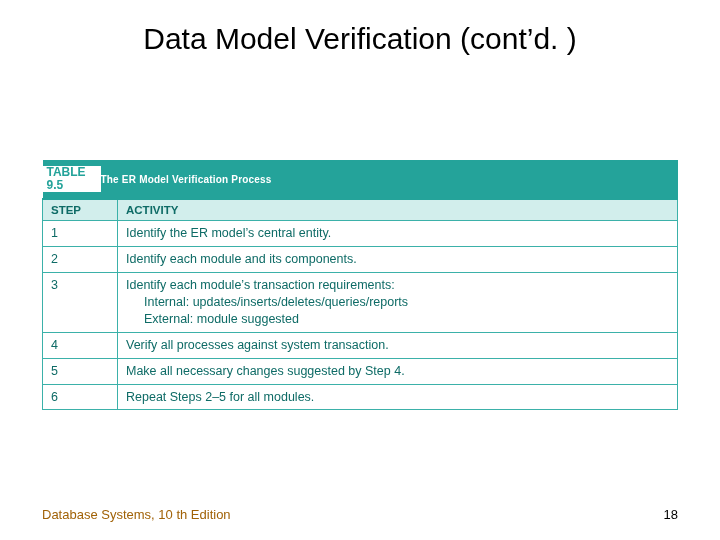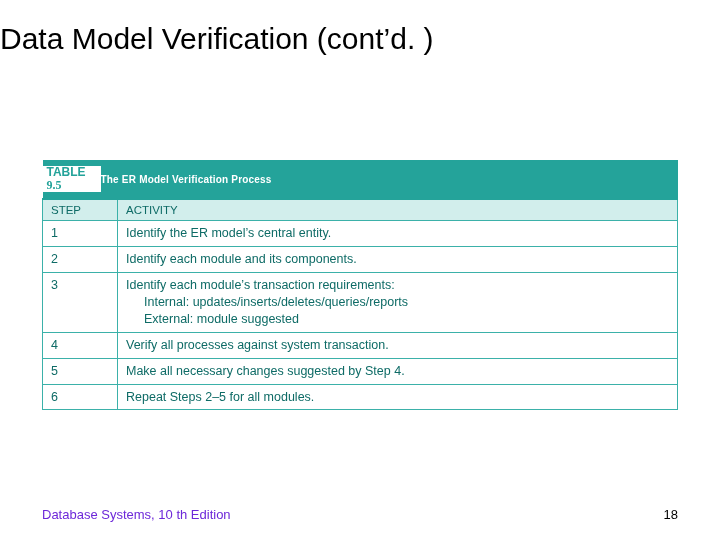--- a/index.html
+++ b/index.html
@@ -21,7 +21,7 @@
     position: absolute;
     top: 22px;
     width: 100%;
-    text-align: left;
+    text-align: center;
     font-size: 30px;
     font-weight: 400;
   }

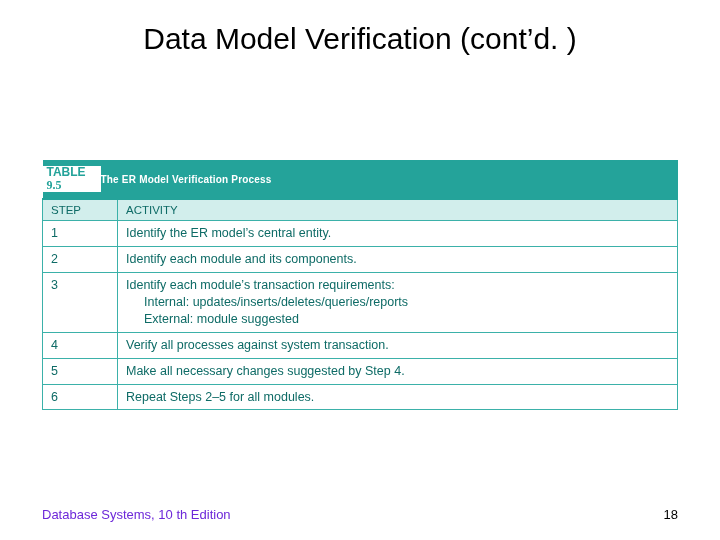--- a/index.html
+++ b/index.html
@@ -58,7 +58,7 @@
     width: 58px;
     box-sizing: border-box;
   }
-  .caption-label .sub { display:block;font-family:Liberation Serif, serif; }
+  .caption-label .sub { display:block; }
   .caption-title {
     font-weight: 600;
     font-size: 10px;

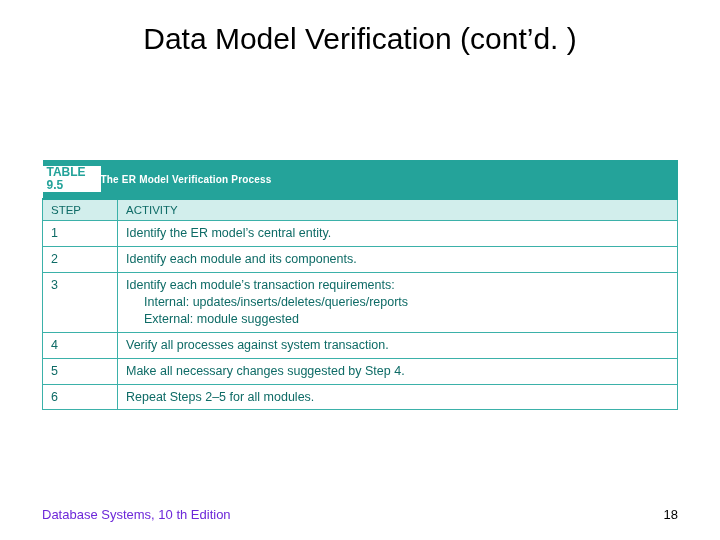--- a/index.html
+++ b/index.html
@@ -67,7 +67,7 @@
   .hdr td {
     background: #d2eeec;
     color: #0e6b66;
-    font-weight: 400;
+    font-weight: 700;
     font-size: 11.5px;
     padding: 4px 8px;
     border: 1px solid #3bb1a9;

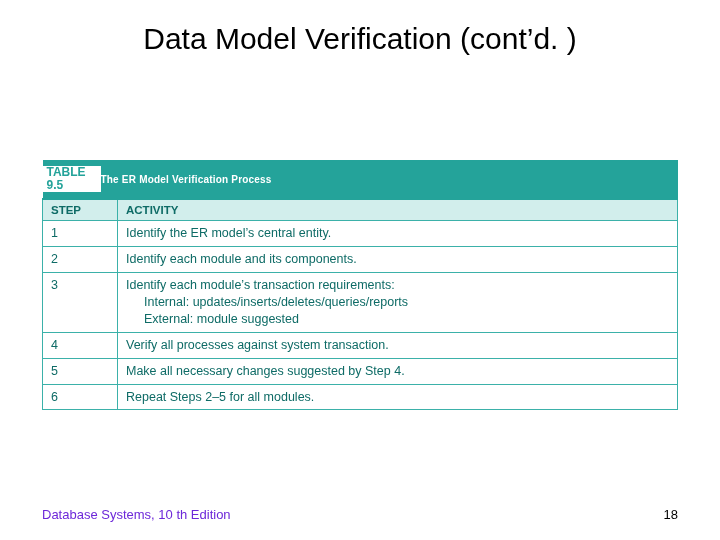--- a/index.html
+++ b/index.html
@@ -92,7 +92,7 @@
     left: 42px;
     bottom: 18px;
     font-size: 13px;
-    color: #6d28d9;
+    color: #a16207;
     margin-top: 32px;
   }
   .footer-right {

